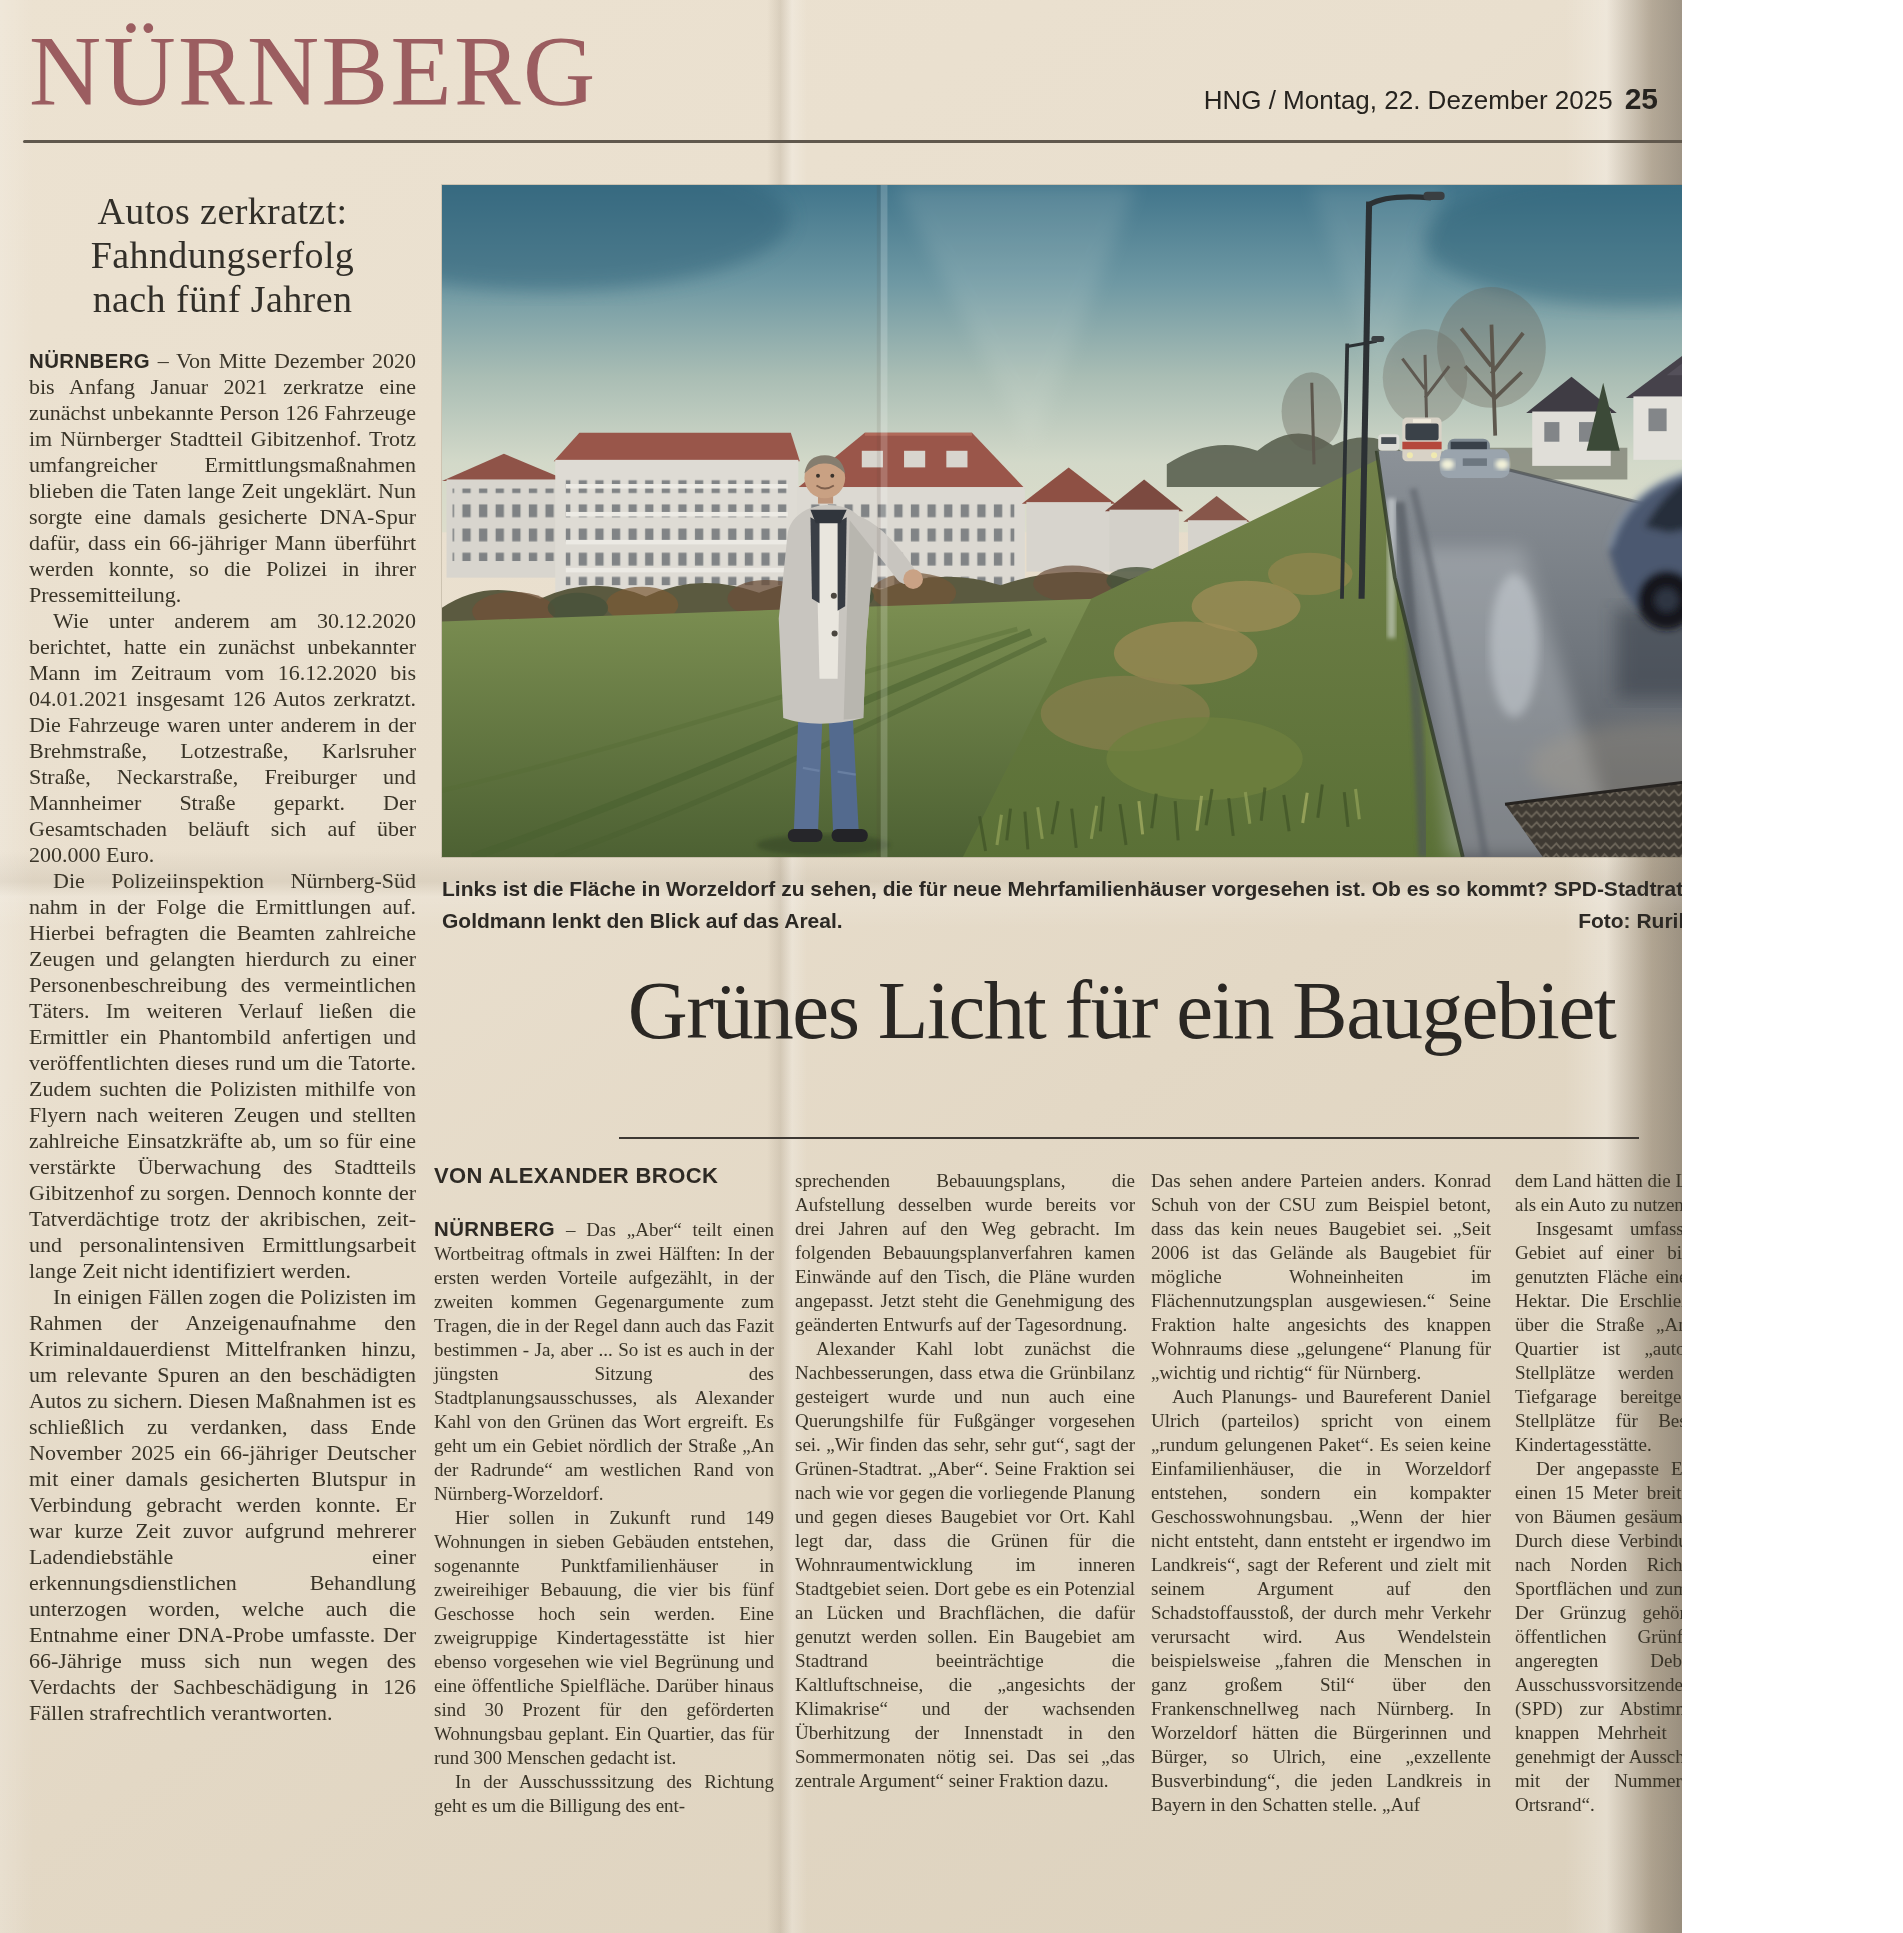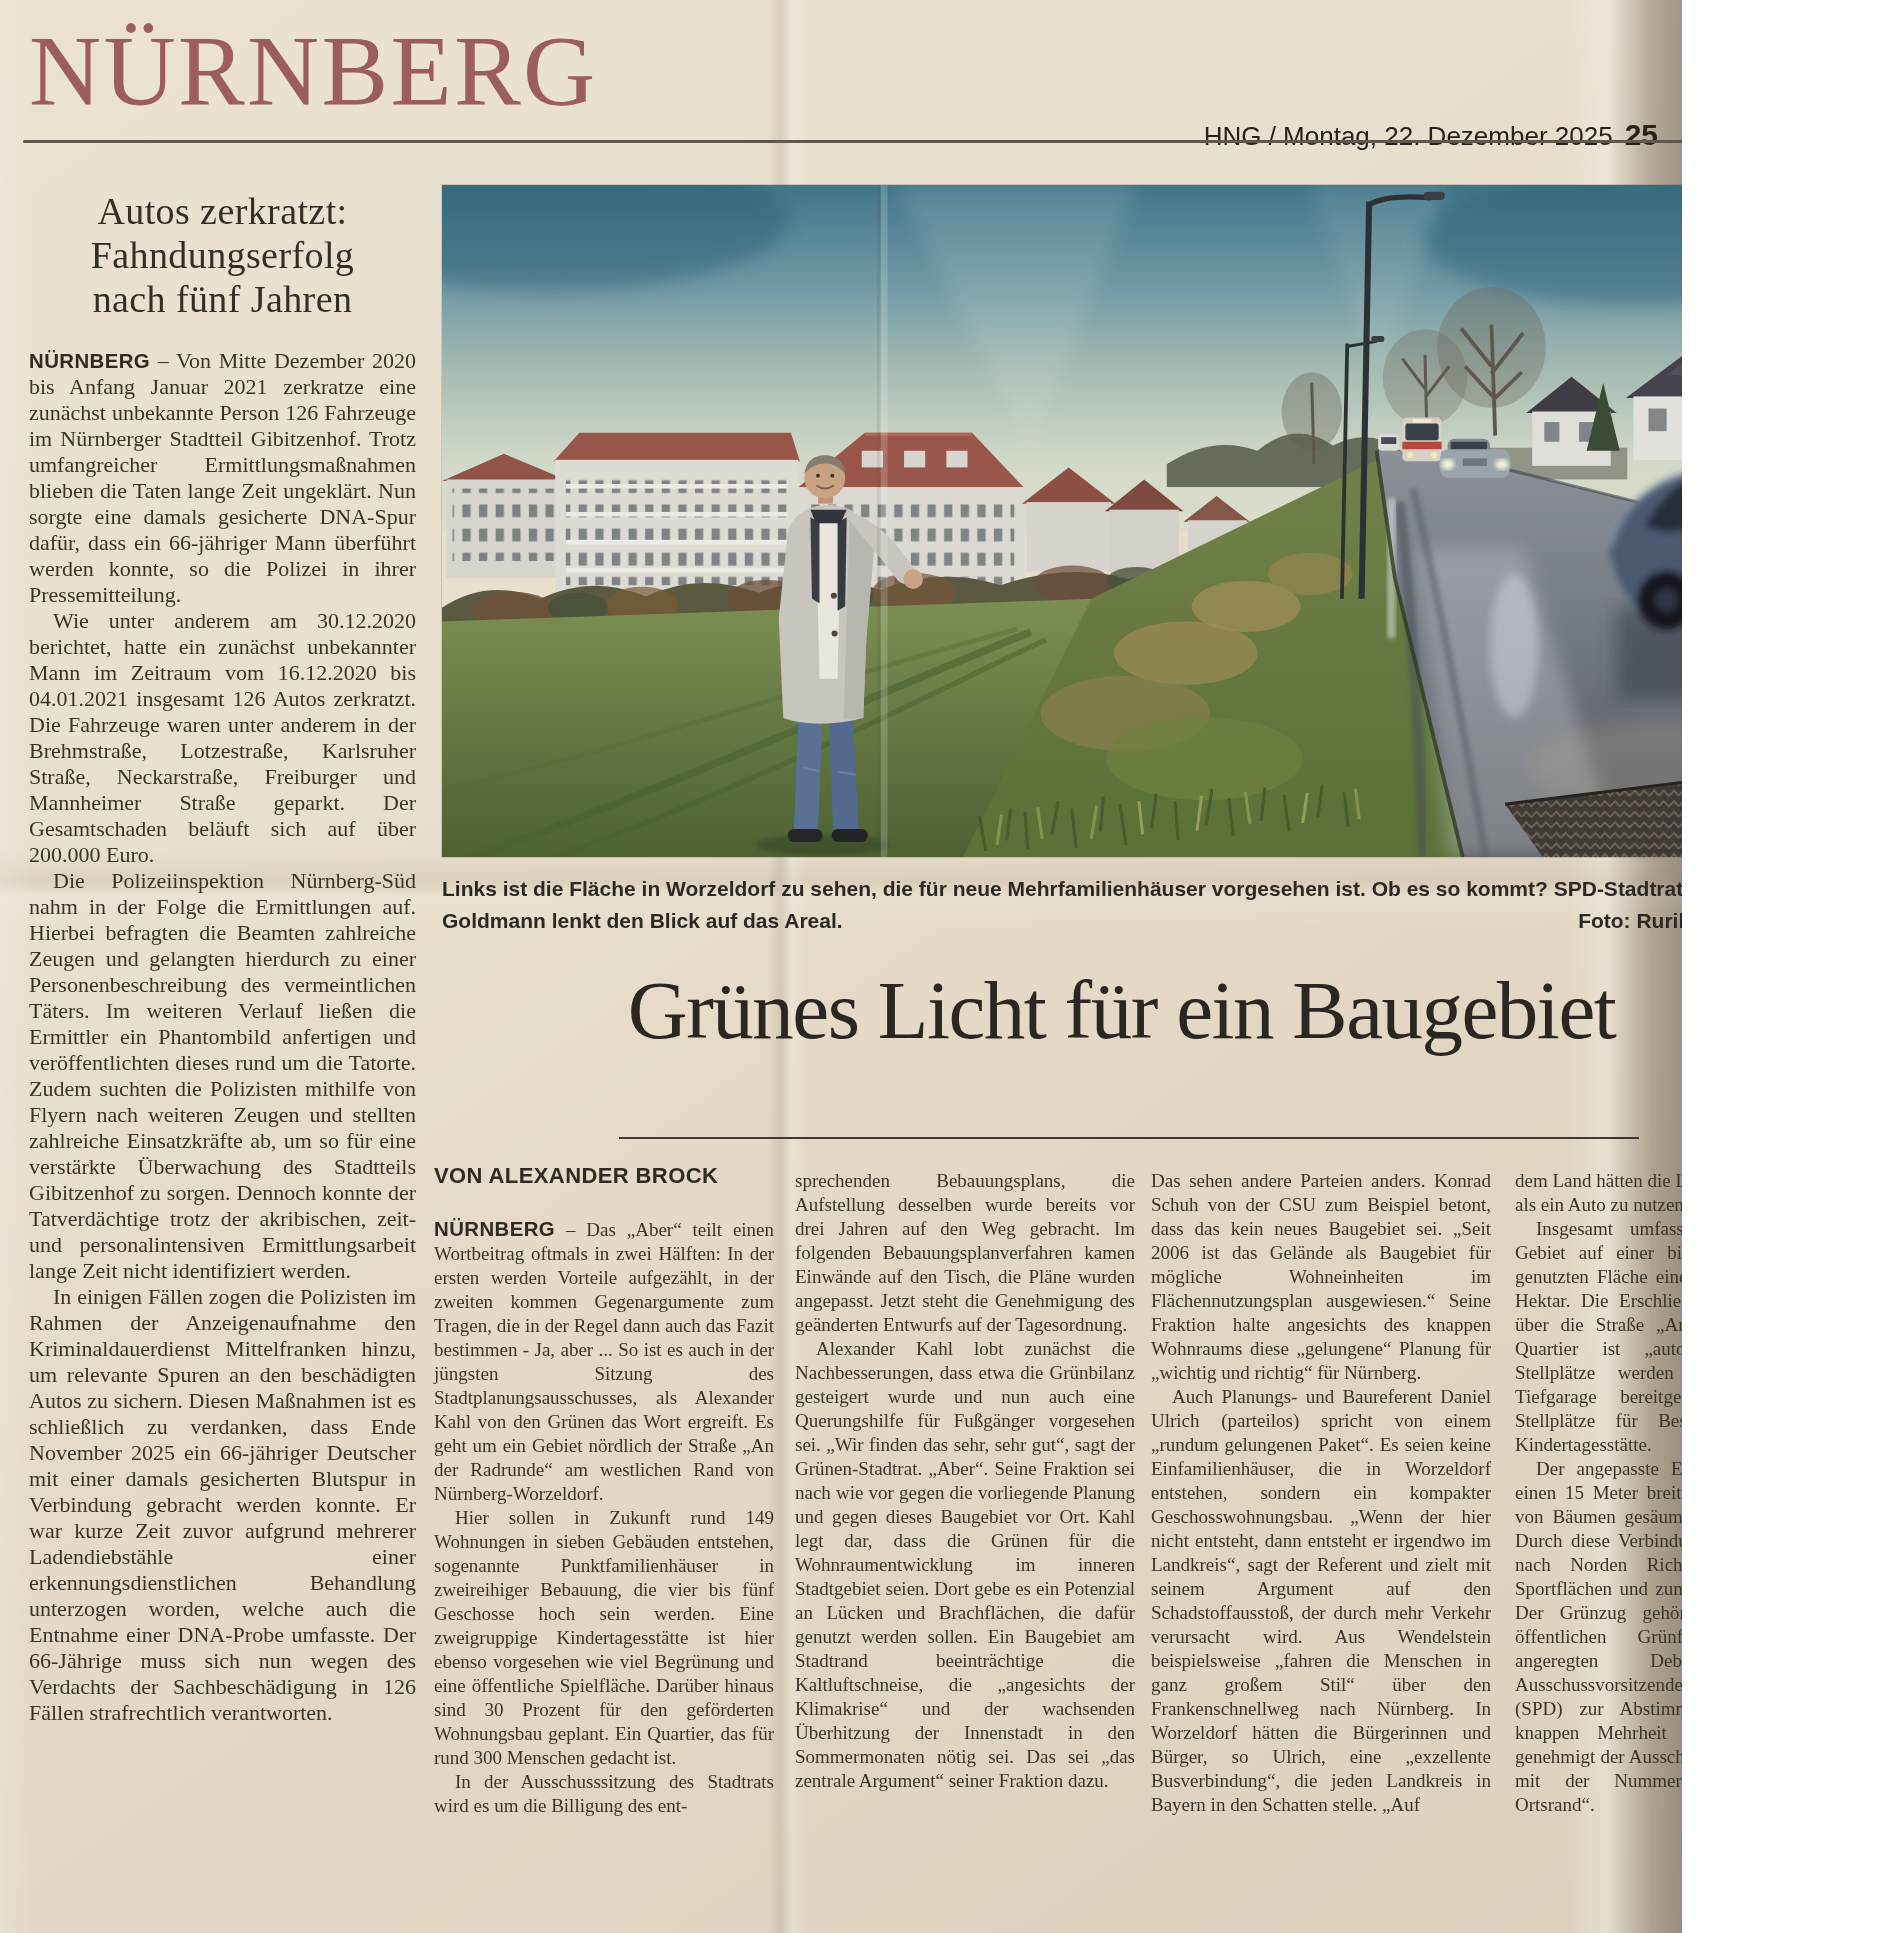--- a/index.html
+++ b/index.html
@@ -18,7 +18,7 @@
   #masthead{left:29px;top:21px;font-family:"Liberation Serif",serif;
     font-size:100px;line-height:1;color:#9b5d60;letter-spacing:2.3px;font-weight:400;}
   #header-right{right:24px;top:82px;font-family:"Liberation Sans",sans-serif;
-    font-size:26px;color:#26231f;display:flex;align-items:baseline;gap:12px;margin-top:36px;}
+    font-size:26px;color:#26231f;display:flex;align-items:baseline;gap:12px;}
   #header-right .pageno{font-size:30px;font-weight:bold;}
   #header-rule{left:22.7px;top:140px;width:1859px;height:3px;background:#60584d;border-radius:1.5px;}
 

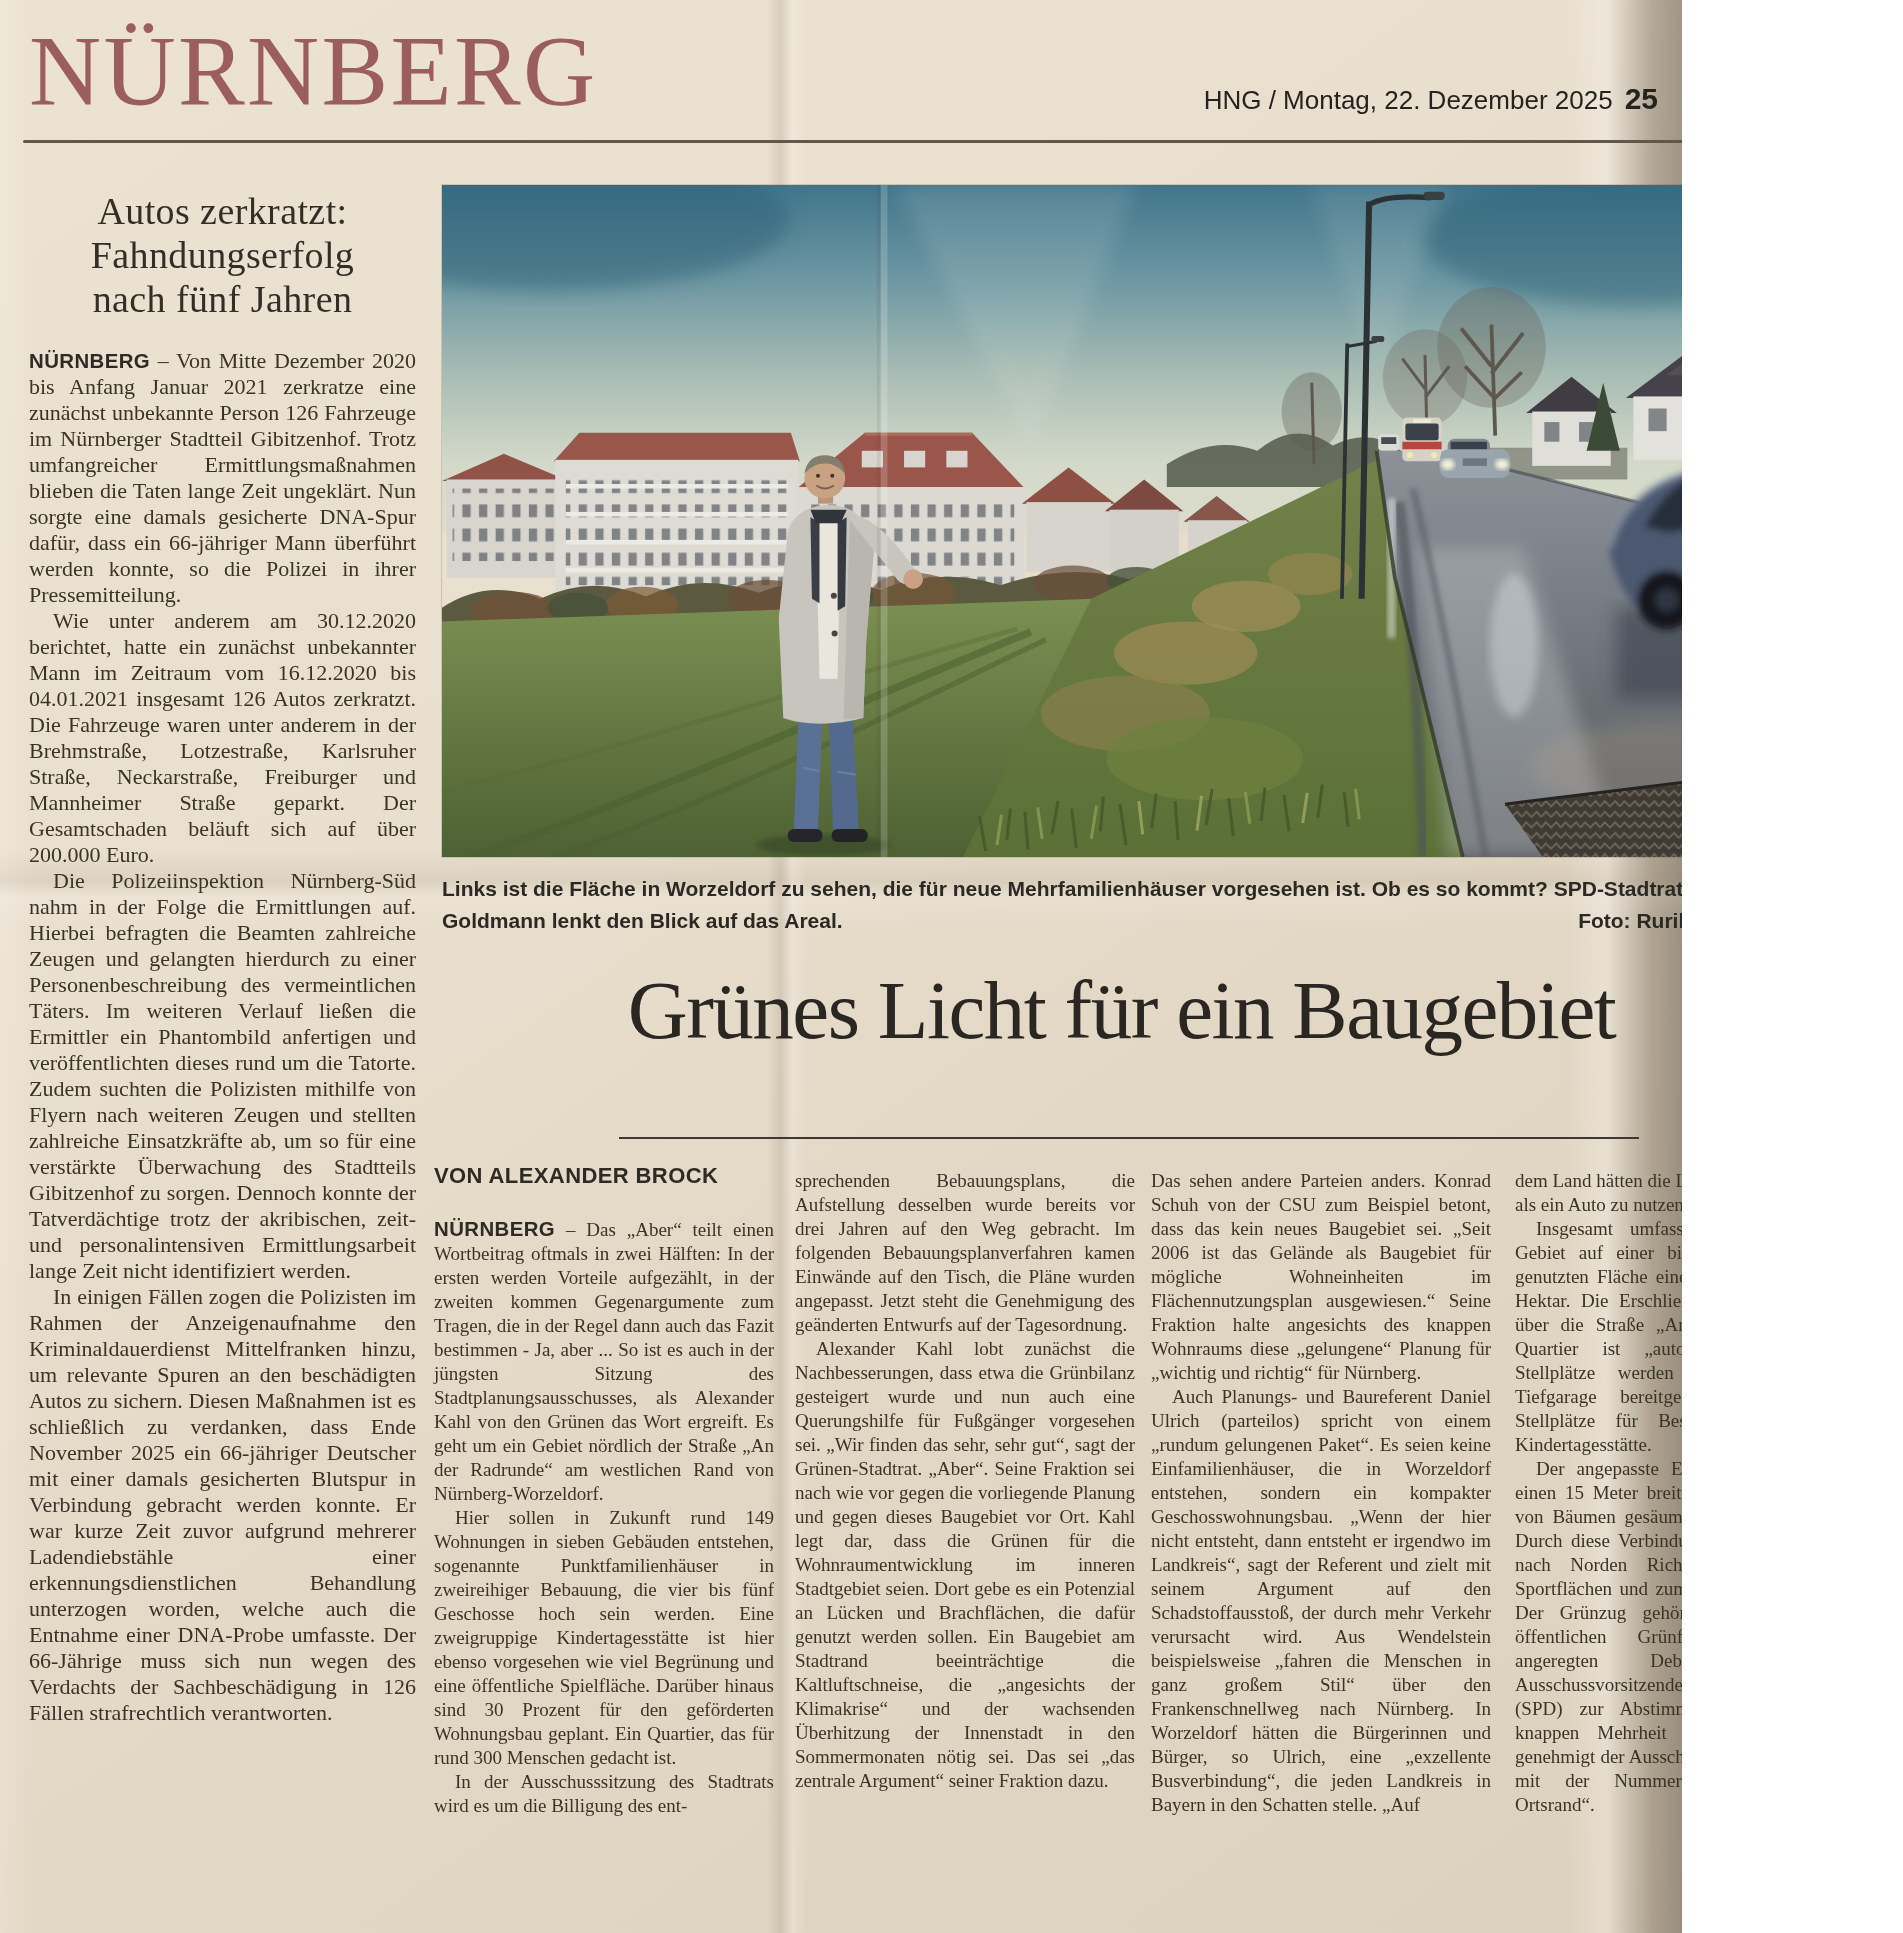--- a/index.html
+++ b/index.html
@@ -330,7 +330,7 @@
   <div class="abs col" id="col1">
     <p><span class="loc">NÜRNBERG</span>&nbsp;<span>– </span><span>Das „Aber“ teilt einen Wortbeitrag oftmals in zwei Hälften: In der ersten werden Vorteile aufgezählt, in der zweiten kommen Gegenargumente zum Tragen, die in der Regel dann auch das Fazit bestimmen - Ja, aber ... So ist es auch in der jüngsten Sitzung des Stadtplanungsausschusses, als Alexander Kahl von den Grünen das Wort ergreift. Es geht um ein Gebiet nördlich der Straße „An der Radrunde“ am westlichen Rand von Nürnberg-Worzeldorf.</span></p>
     <p>Hier sollen in Zukunft rund 149 Wohnungen in sieben Gebäuden entstehen, sogenannte Punktfamilienhäuser in zweireihiger Bebauung, die vier bis fünf Geschosse hoch sein werden. Eine zweigruppige Kindertagesstätte ist hier ebenso vorgesehen wie viel Begrünung und eine öffentliche Spielfläche. Darüber hinaus sind 30 Prozent für den geförderten Wohnungsbau geplant. Ein Quartier, das für rund 300 Menschen gedacht ist.</p>
-    <p>In der Ausschusssitzung des Stadtrats wird es um die Billigung des ent-</p>
+    <p>In der Ausschusssitzung des Richtung geht es um die Billigung des ent-</p>
   </div>
   <div class="abs col" id="col2">
     <p>sprechenden Bebauungsplans, die Aufstellung desselben wurde bereits vor drei Jahren auf den Weg gebracht. Im folgenden Bebauungsplanverfahren kamen Einwände auf den Tisch, die Pläne wurden angepasst. Jetzt steht die Genehmigung des geänderten Entwurfs auf der Tagesordnung.</p>

